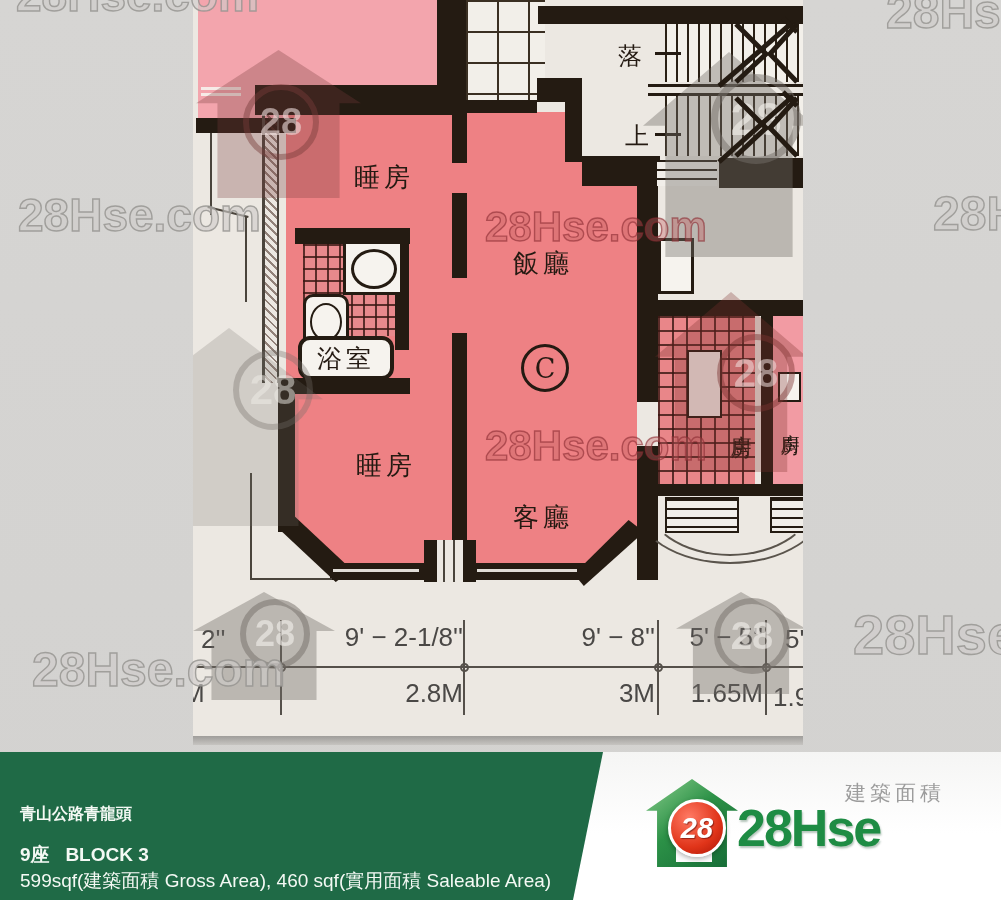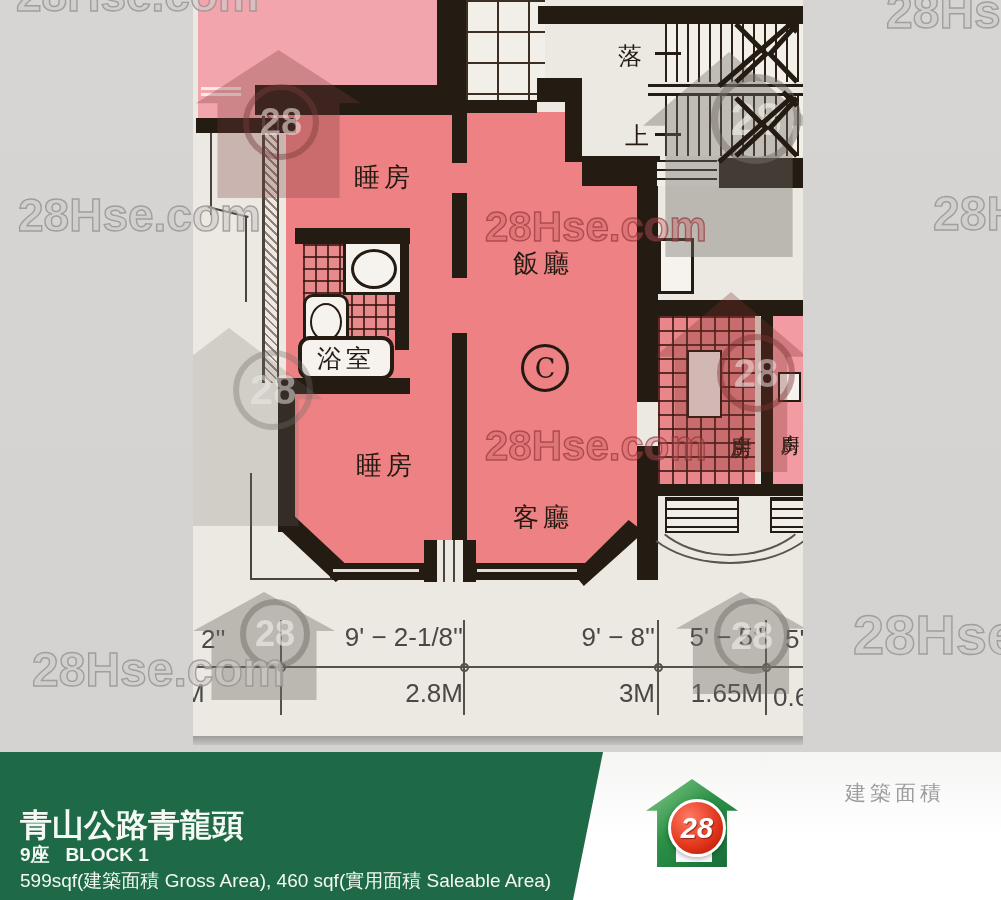--- a/index.html
+++ b/index.html
@@ -191,7 +191,7 @@
     <div class="dimt dimc" style="left:90px;top:678px;width:180px;">2.8M</div>
     <div class="dimt dimc" style="left:272px;top:678px;width:190px;">3M</div>
     <div class="dimt dimc" style="left:466px;top:678px;width:104px;">1.65M</div>
-    <div class="dimt" style="left:580px;top:682px;">0.6</div>
+    <div class="dimt" style="left:580px;top:682px;">1.9</div>
 
     <div class="wmh" style="left:3px;top:50px;width:165px;height:148px;background:rgba(120,60,58,.30);"></div>
     <div class="wmc" style="left:50px;top:84px;width:64px;height:64px;border:6px solid rgba(120,60,58,.45);font-size:38px;color:rgba(240,224,222,.6);">28</div>

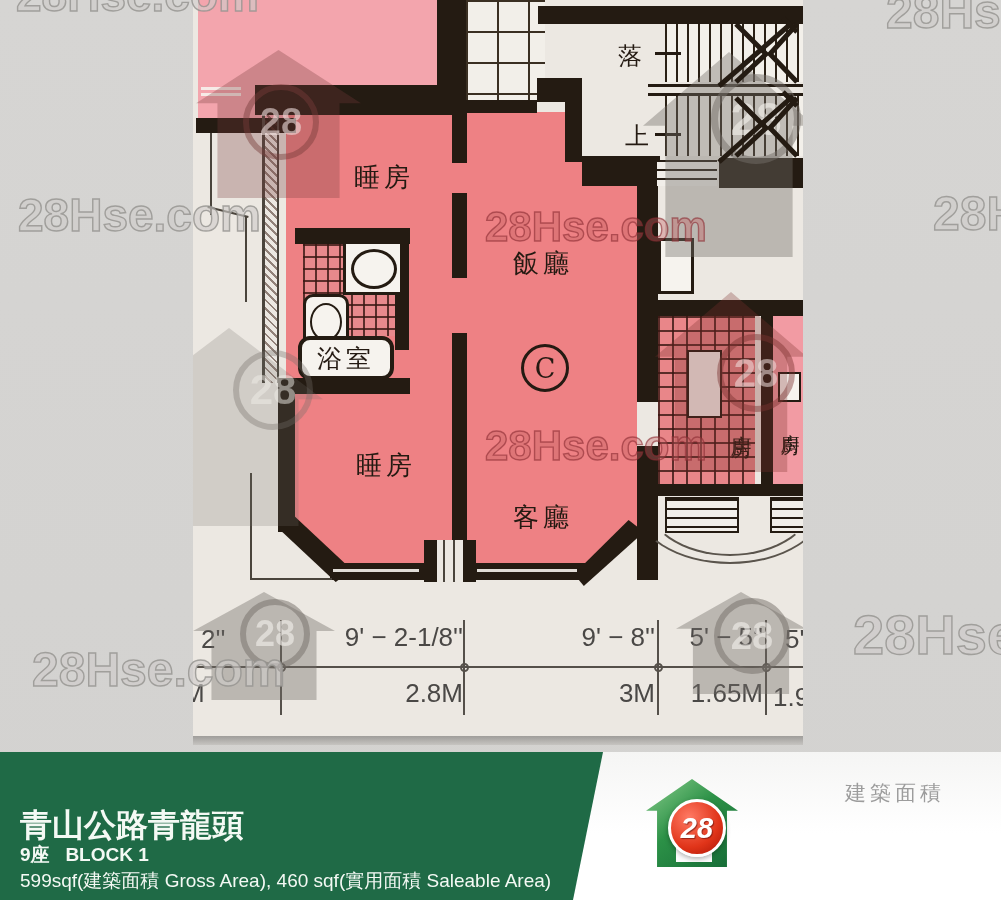--- a/index.html
+++ b/index.html
@@ -221,7 +221,7 @@
   <div id="white-panel"></div>
 
   <div id="green-banner">
-    <div class="bn" style="left:20px;top:52px;font-size:32px;font-weight:bold;">青山公路青龍頭</div>
+    <div class="bn" style="left:20px;top:52px;font-size:16px;font-weight:bold;">青山公路青龍頭</div>
     <div class="bn" style="left:20px;top:90px;font-size:19px;font-weight:600;">9座   BLOCK 1</div>
     <div class="bn" style="left:20px;top:116px;font-size:19px;">599sqf(建築面積 Gross Area), 460 sqf(實用面積 Saleable Area)</div>
   </div>

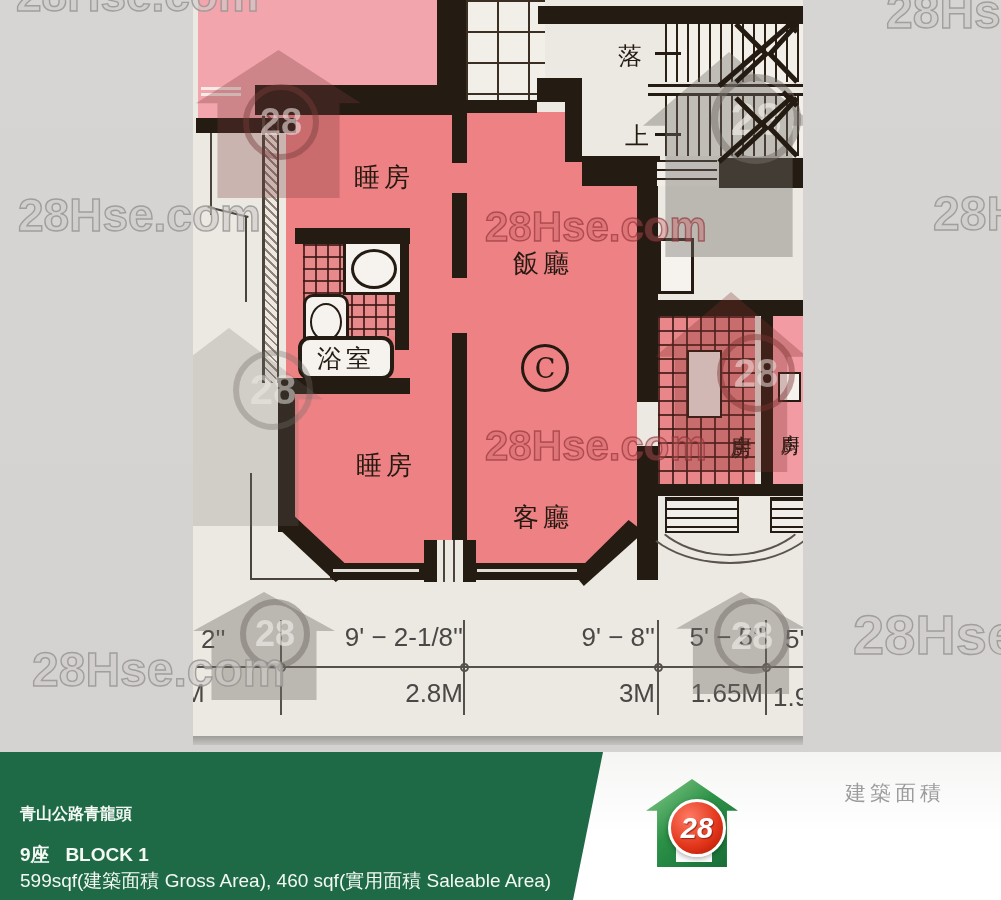--- a/index.html
+++ b/index.html
@@ -222,7 +222,7 @@
 
   <div id="green-banner">
     <div class="bn" style="left:20px;top:52px;font-size:16px;font-weight:bold;">青山公路青龍頭</div>
-    <div class="bn" style="left:20px;top:90px;font-size:19px;font-weight:600;">9座   BLOCK 1</div>
+    <div class="bn" style="left:20px;top:90px;font-size:19px;font-weight:600;">9座   BLOCK 3</div>
     <div class="bn" style="left:20px;top:116px;font-size:19px;">599sqf(建築面積 Gross Area), 460 sqf(實用面積 Saleable Area)</div>
   </div>
 

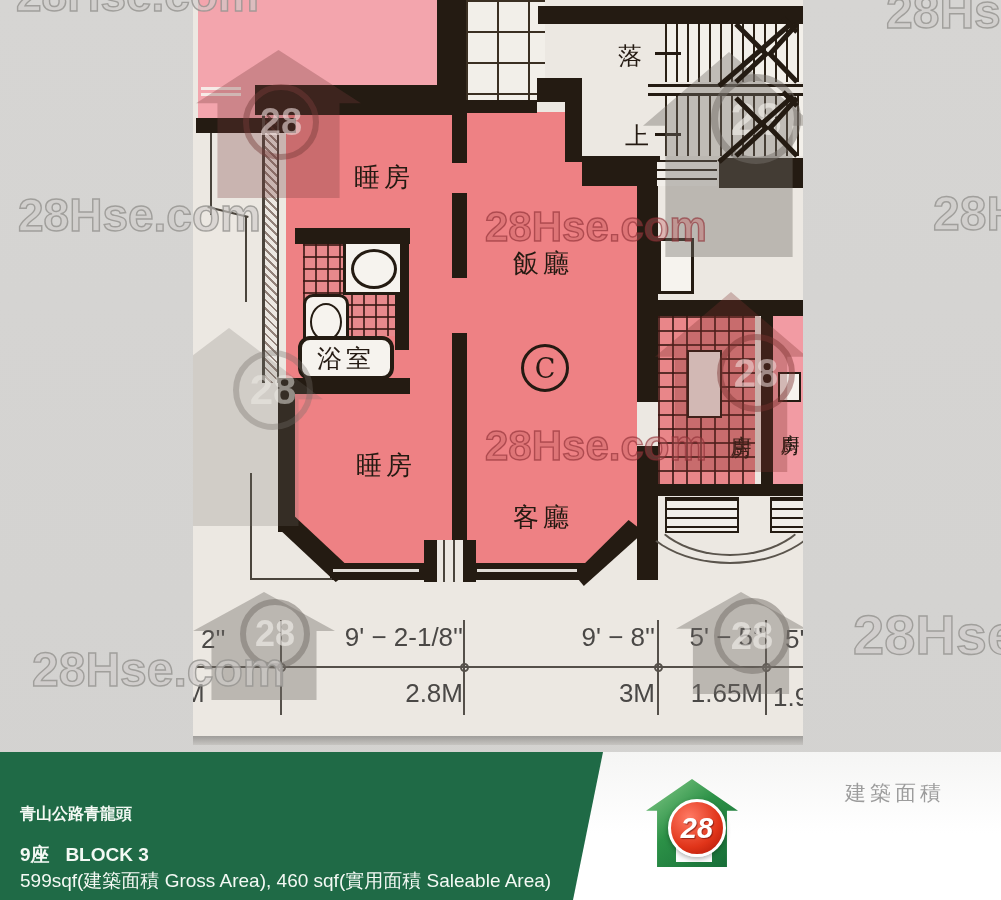--- a/index.html
+++ b/index.html
@@ -232,6 +232,7 @@
       <span>28</span>
     </div>
   <div id="logo-text">
+    <span style="font-size:52px;">28Hse</span>
   </div>
   <div id="site-name">建築面積</div>
 

